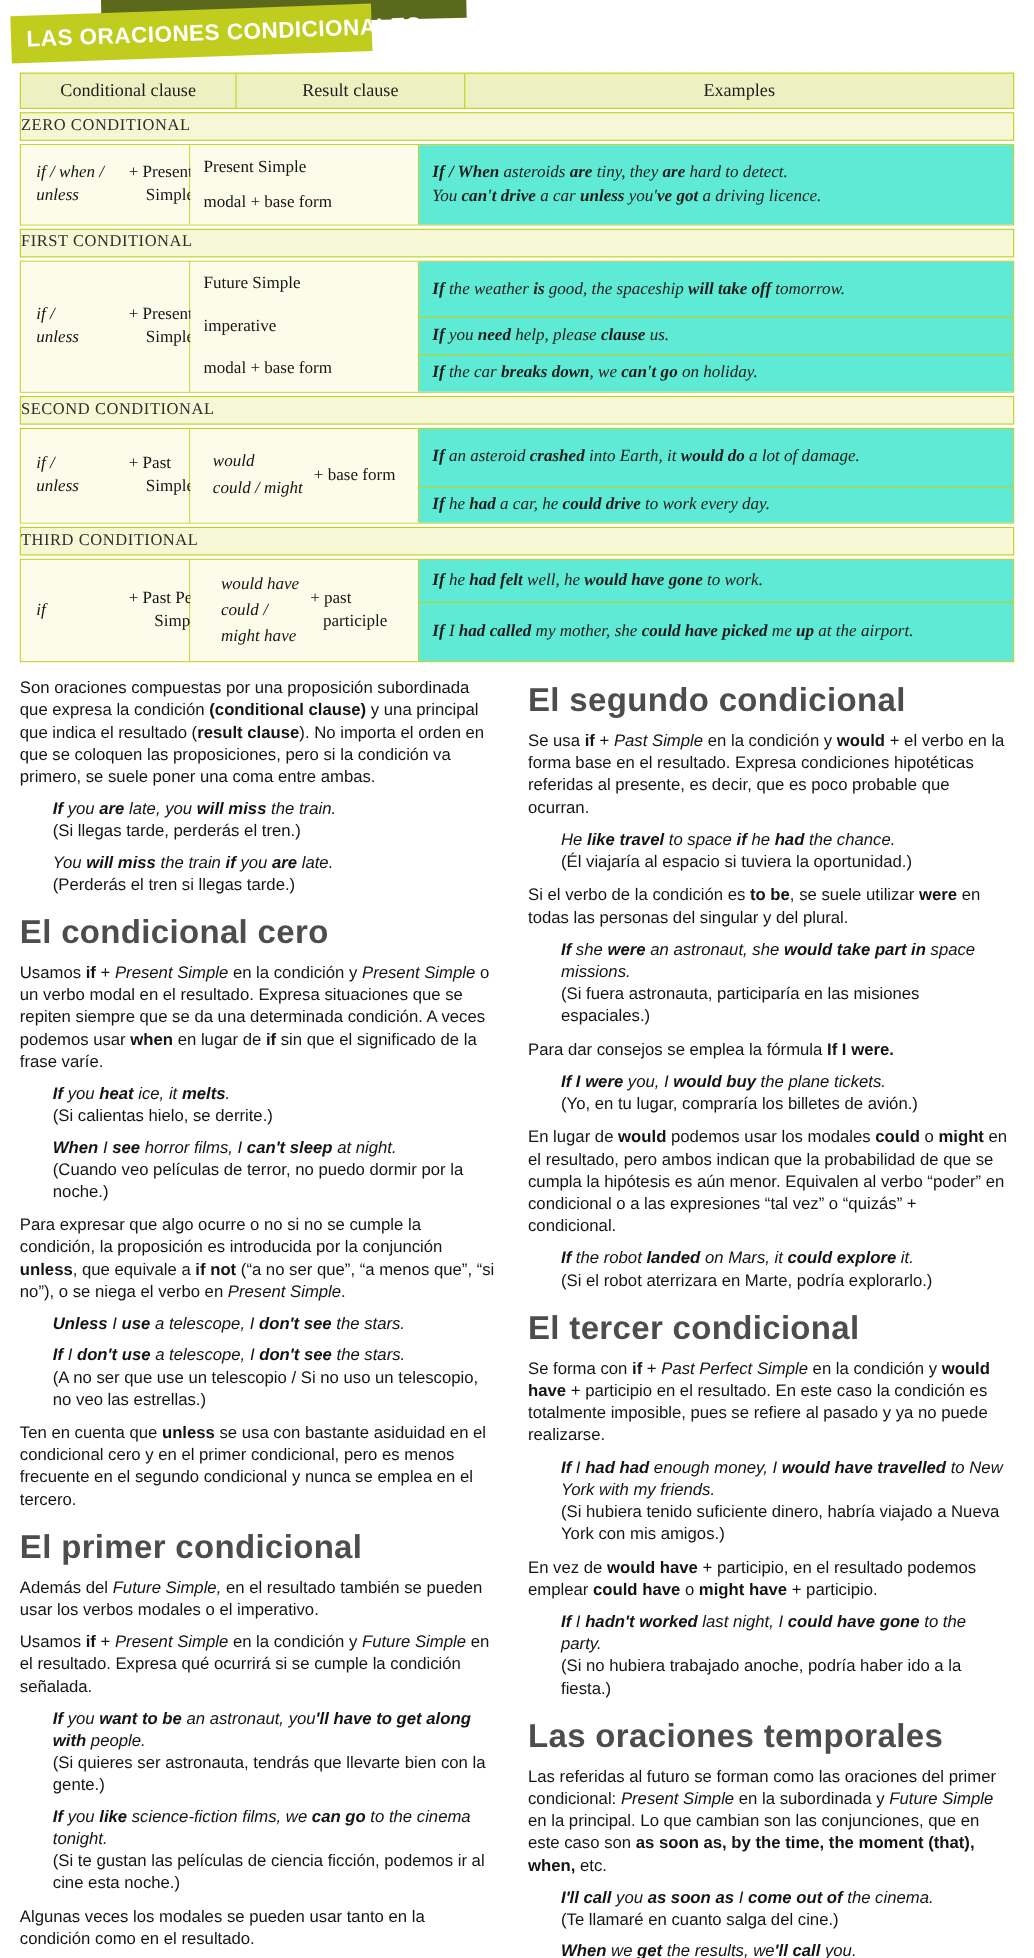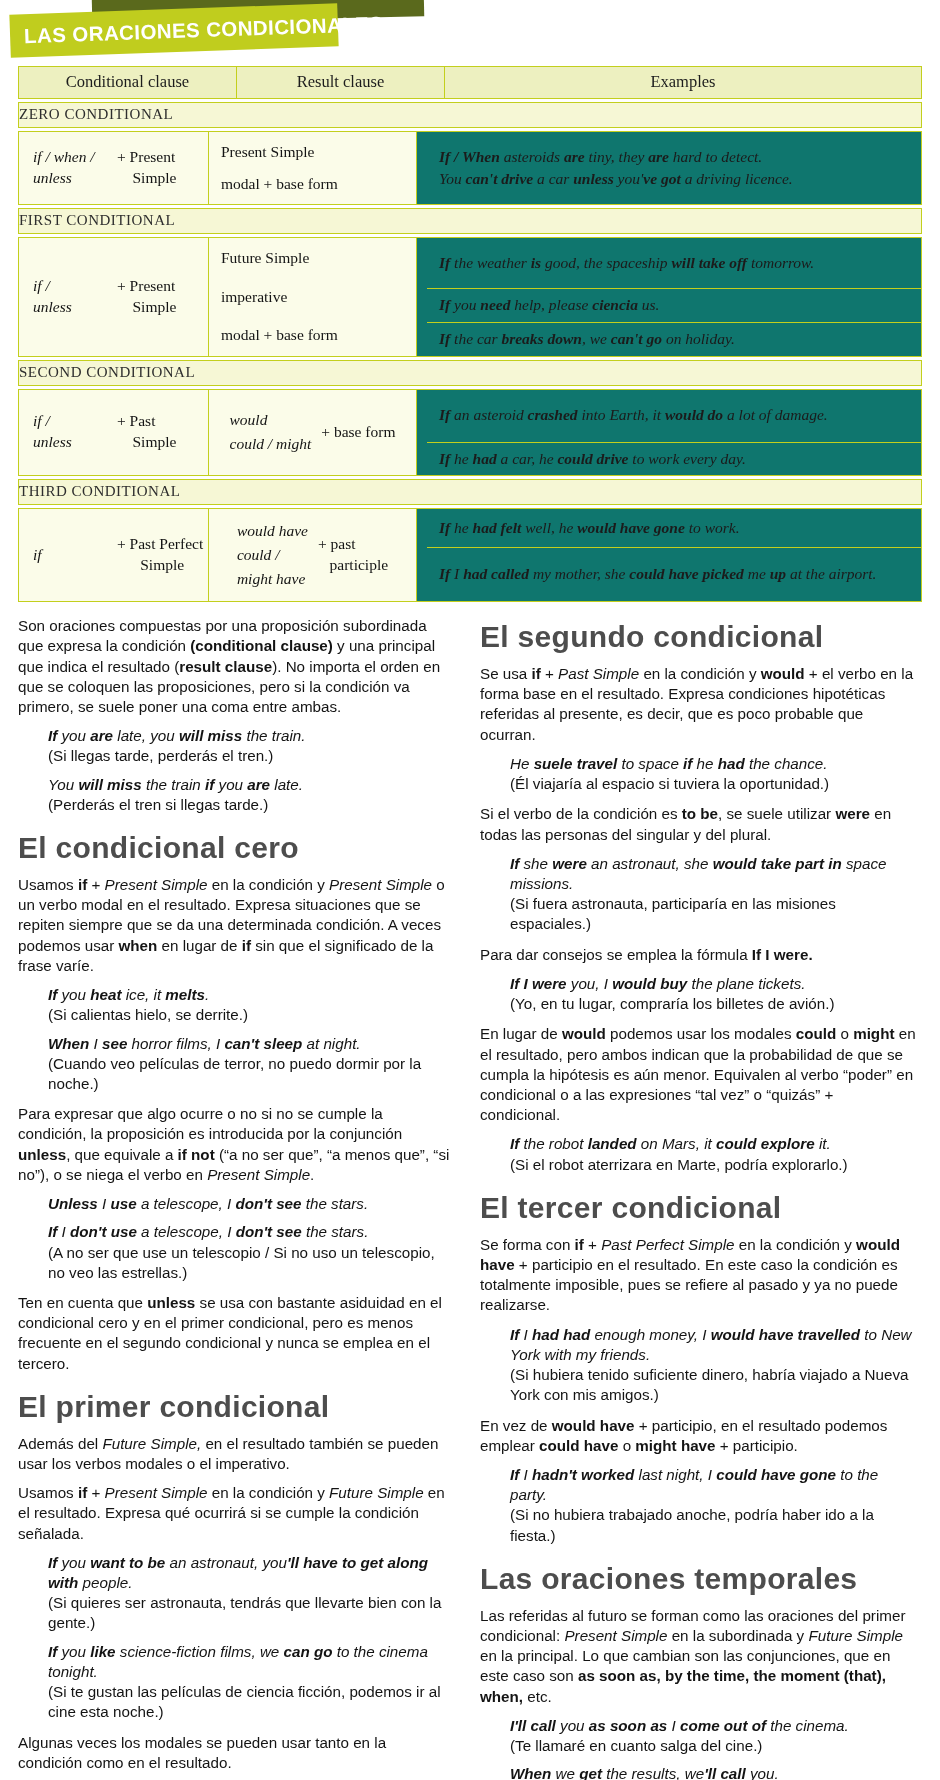--- a/index.html
+++ b/index.html
@@ -29,7 +29,7 @@
   .t-box{border:1.5px solid var(--green);display:flex;background:var(--cell-bg);}
   .t-header{background:var(--head-bg);}
   .hcell{padding:5px 0 6px;text-align:center;font-size:16.5px;color:#1d1d1d;}
-  .hcell.c1{width:218px;border-right:1.5px solid var(--green);}
+  .hcell.c1{width:196px;border-right:1.5px solid var(--green);}
   .hcell.c2{width:208px;border-right:1.5px solid var(--green);}
   .hcell.c3{flex:1;}
   .t-band{background:var(--band-bg);justify-content:flex-start;padding:3px 0 4px;}

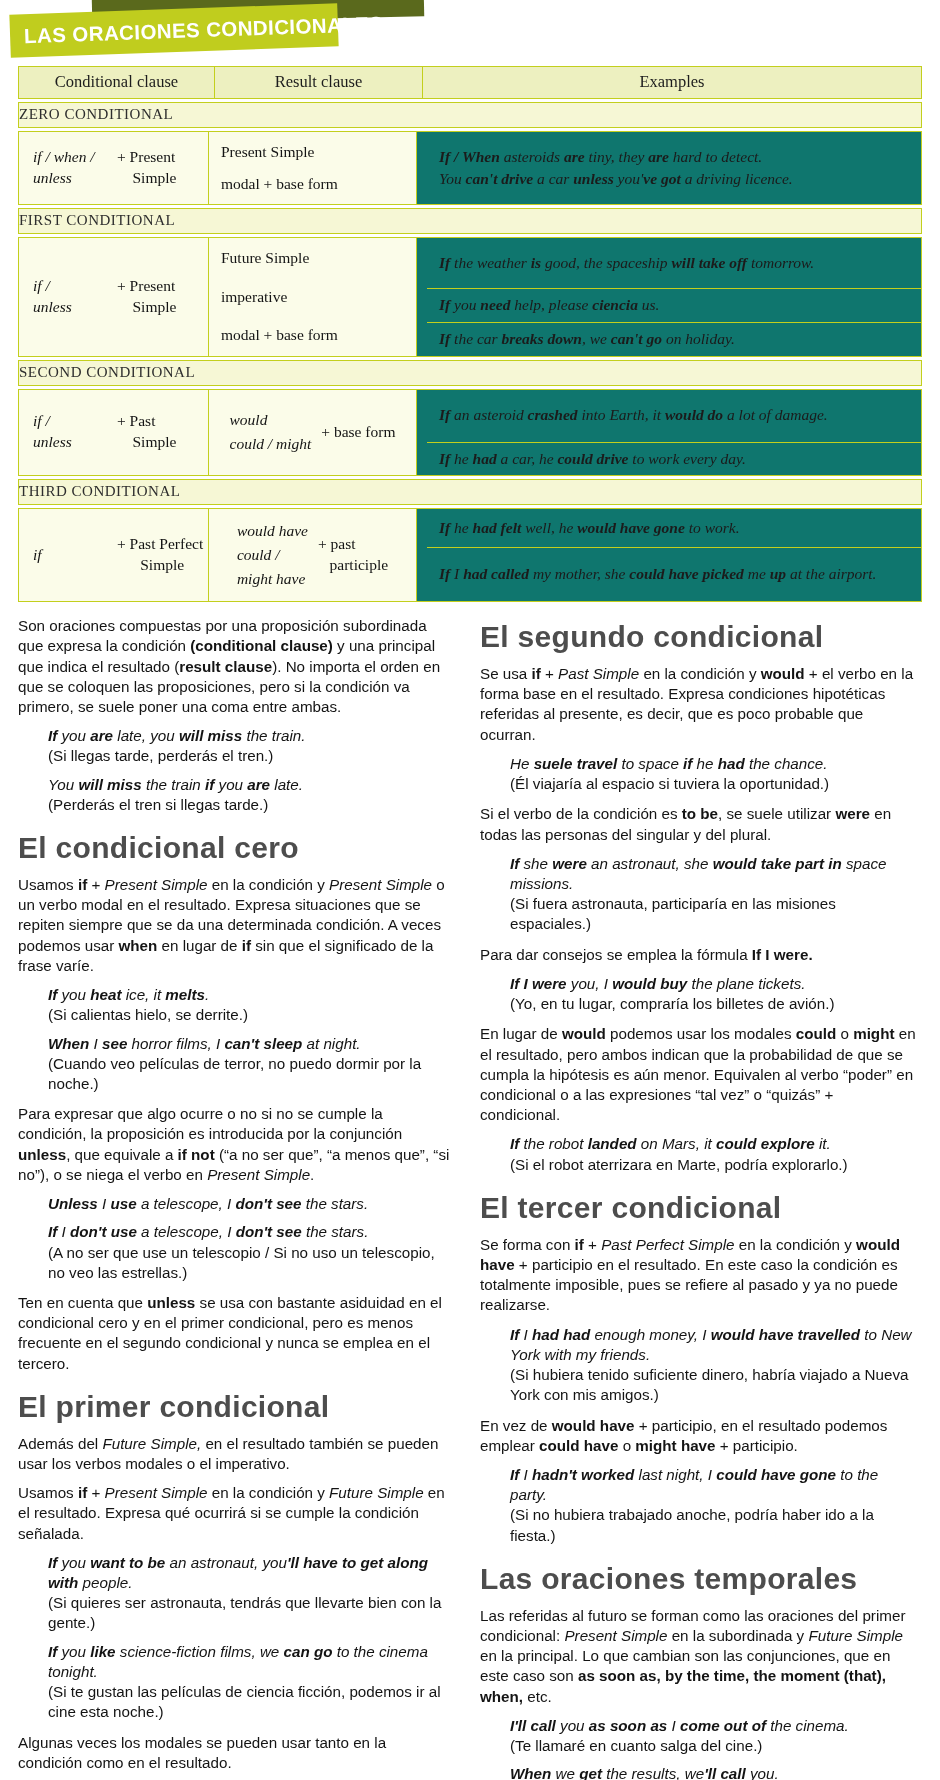--- a/index.html
+++ b/index.html
@@ -35,7 +35,7 @@
   .t-band{background:var(--band-bg);justify-content:flex-start;padding:3px 0 4px;}
   .band-label{font-size:15px;letter-spacing:.5px;color:#2e2e2e;}
   .t-row{background:#fff;align-items:stretch;}
-  .cell.cond{width:190px;background:var(--cell-bg);border-right:1.5px solid var(--green);
+  .cell.cond{width:154px;background:var(--cell-bg);border-right:1.5px solid var(--green);
     display:flex;align-items:center;gap:12px;padding:10px 4px 10px 14px;font-size:15.5px;}
   .conj{font-style:italic;white-space:pre-line;min-width:72px;line-height:1.35;}
   .tense{white-space:pre;line-height:1.35;}

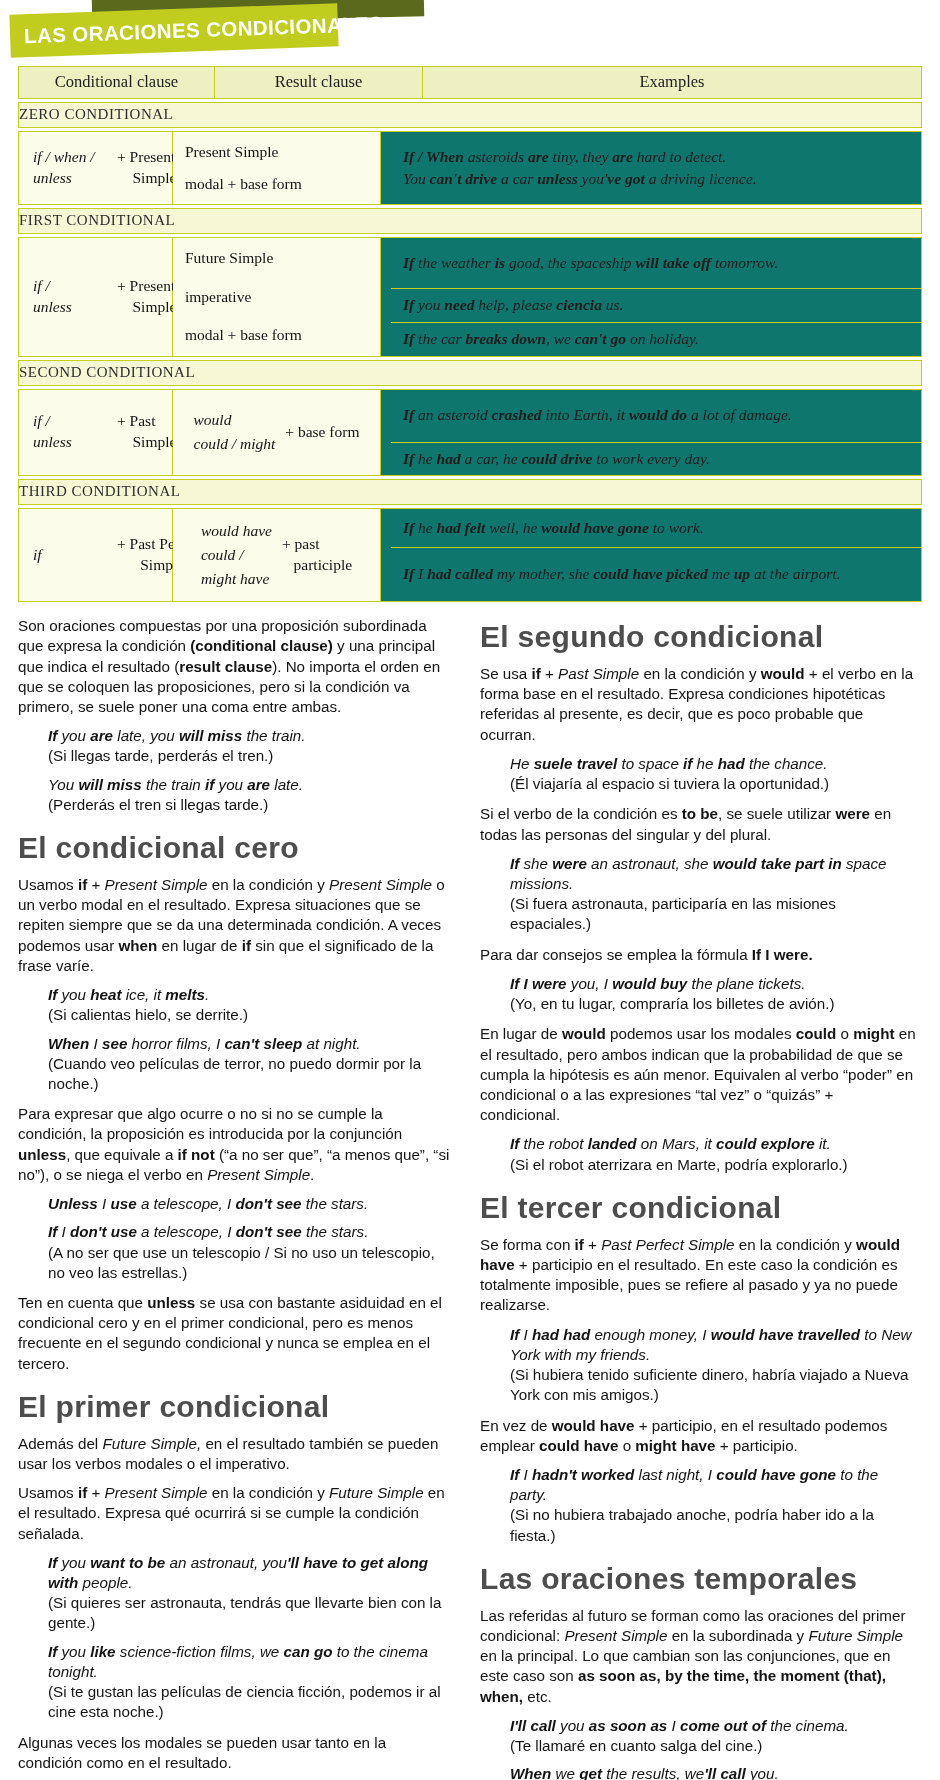--- a/index.html
+++ b/index.html
@@ -46,7 +46,7 @@
   .cell.result.combo{flex-direction:row;align-items:center;gap:10px;}
   .verbs{font-style:italic;white-space:pre-line;line-height:1.55;}
   .plus{white-space:pre;line-height:1.35;}
-  .exs{flex:1;display:flex;flex-direction:column;background:#0f766e;padding-left:10px;}
+  .exs{flex:1;display:flex;flex-direction:column;background:#5eead4;}
   .excell{flex:1;display:flex;flex-direction:column;justify-content:center;
     padding:6px 14px 6px 12px;font-style:italic;font-size:15.5px;line-height:1.33;color:#1b1b1b;}
   .excell + .excell{border-top:1.5px solid var(--green);}

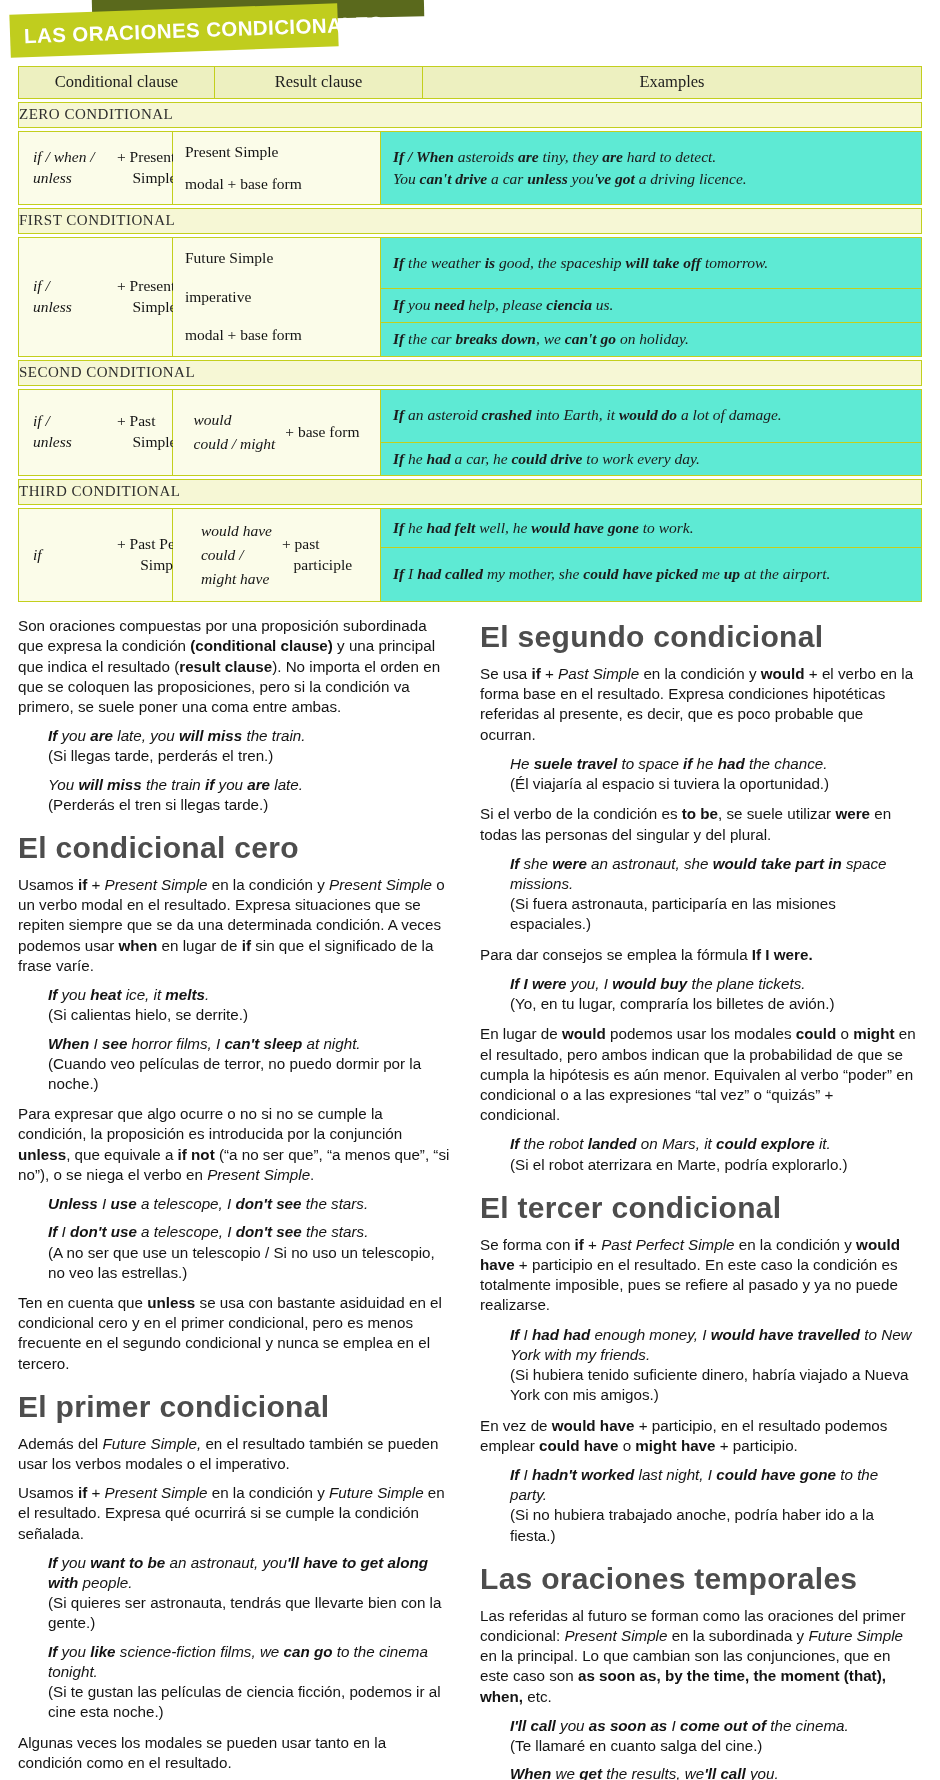--- a/index.html
+++ b/index.html
@@ -130,7 +130,7 @@
               <div class="exline"><b>If</b> the weather <b>is</b> good, the spaceship <b>will take off</b> tomorrow.</div>
             </div>
             <div class="excell">
-              <div class="exline"><b>If</b> you <b>need</b> help, please <b>ciencia</b> us.</div>
+              <div class="exline"><b>If</b> you <b>need</b> help, please <b>clause</b> us.</div>
             </div>
             <div class="excell">
               <div class="exline"><b>If</b> the car <b>breaks down</b>, we <b>can't go</b> on holiday.</div>

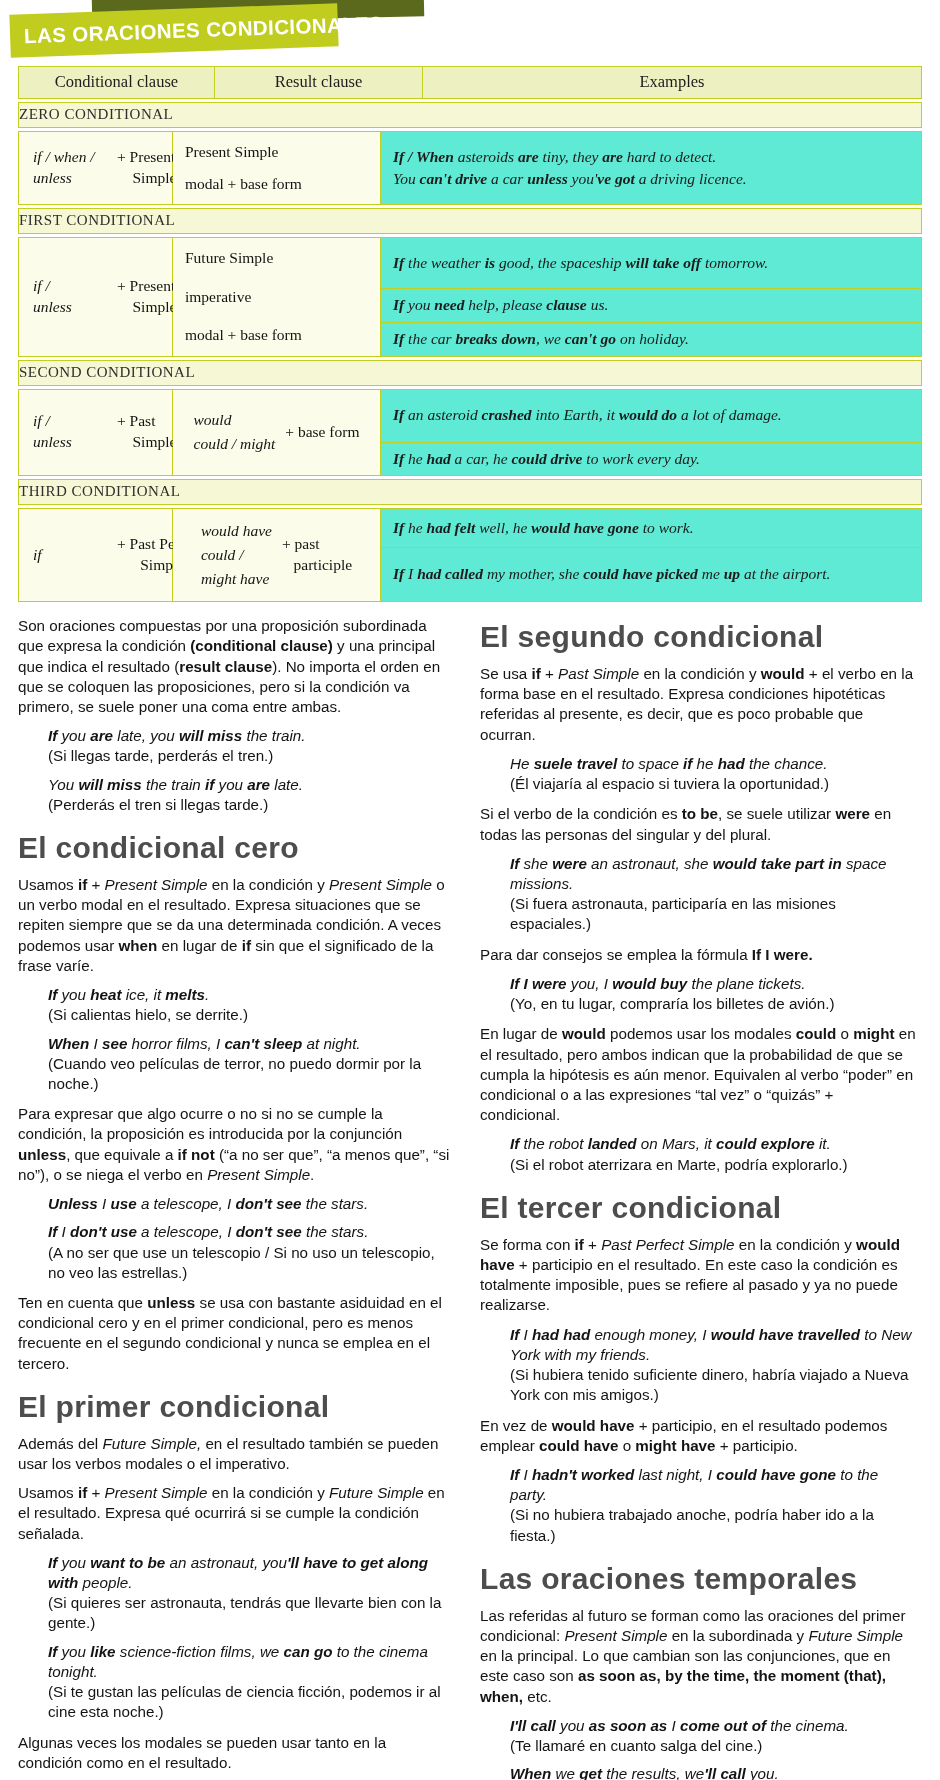--- a/index.html
+++ b/index.html
@@ -250,7 +250,7 @@
         <p class="body-p">Se usa <b>if</b> + <i>Past Simple</i> en la condición y <b>would</b> + el verbo en la forma base en el resultado. Expresa condiciones hipotéticas referidas al presente, es decir, que es poco probable que ocurran.</p>
         <div class="ex-block">
           <div class="ex-item">
-            <div class="ex-en">He <b>suele travel</b> to space <b>if</b> he <b>had</b> the chance.</div>
+            <div class="ex-en">He <b>like travel</b> to space <b>if</b> he <b>had</b> the chance.</div>
             <div class="ex-es">(Él viajaría al espacio si tuviera la oportunidad.)</div>
           </div>
         </div>

